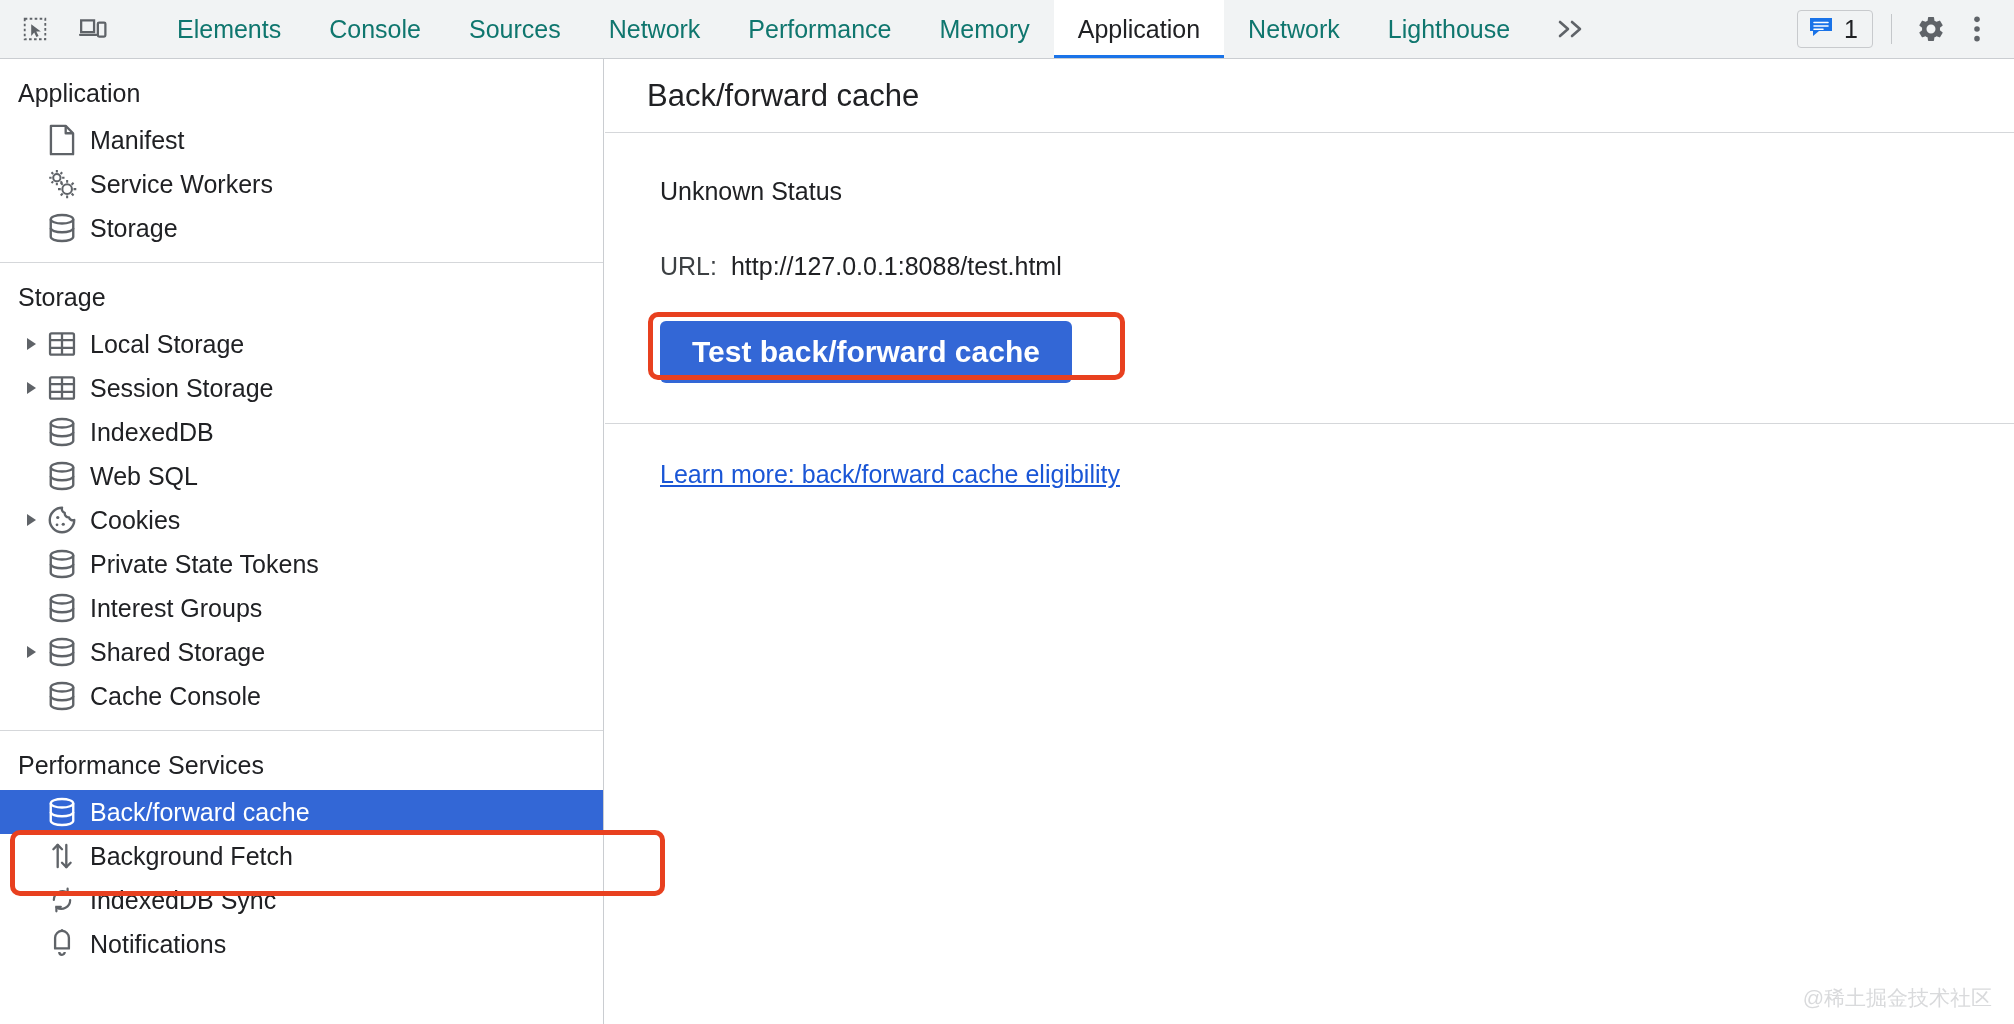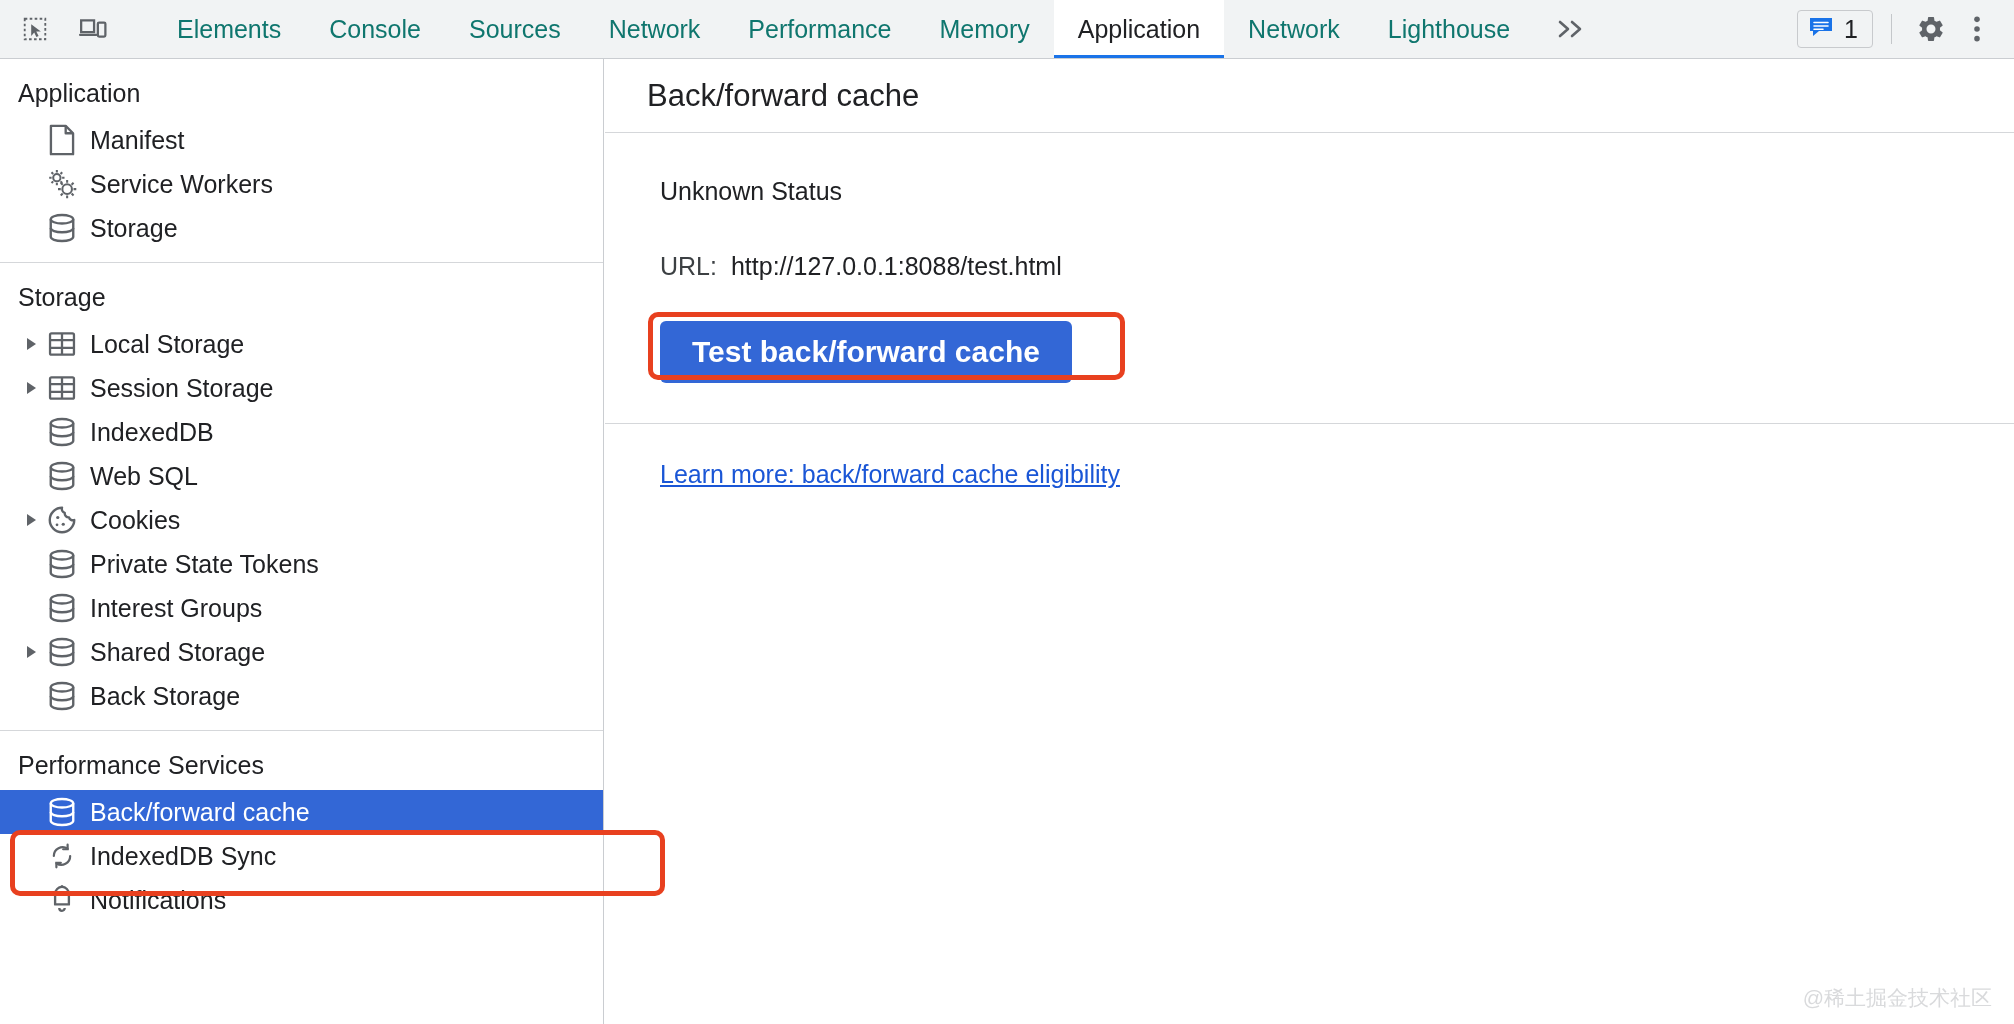--- a/index.html
+++ b/index.html
@@ -417,7 +417,7 @@
             </g>
           </svg>
         </div>
-        <span class="side-label">Back Storage</span>
+        <span class="side-label">Cache Console</span>
       </div>
     </div>
 

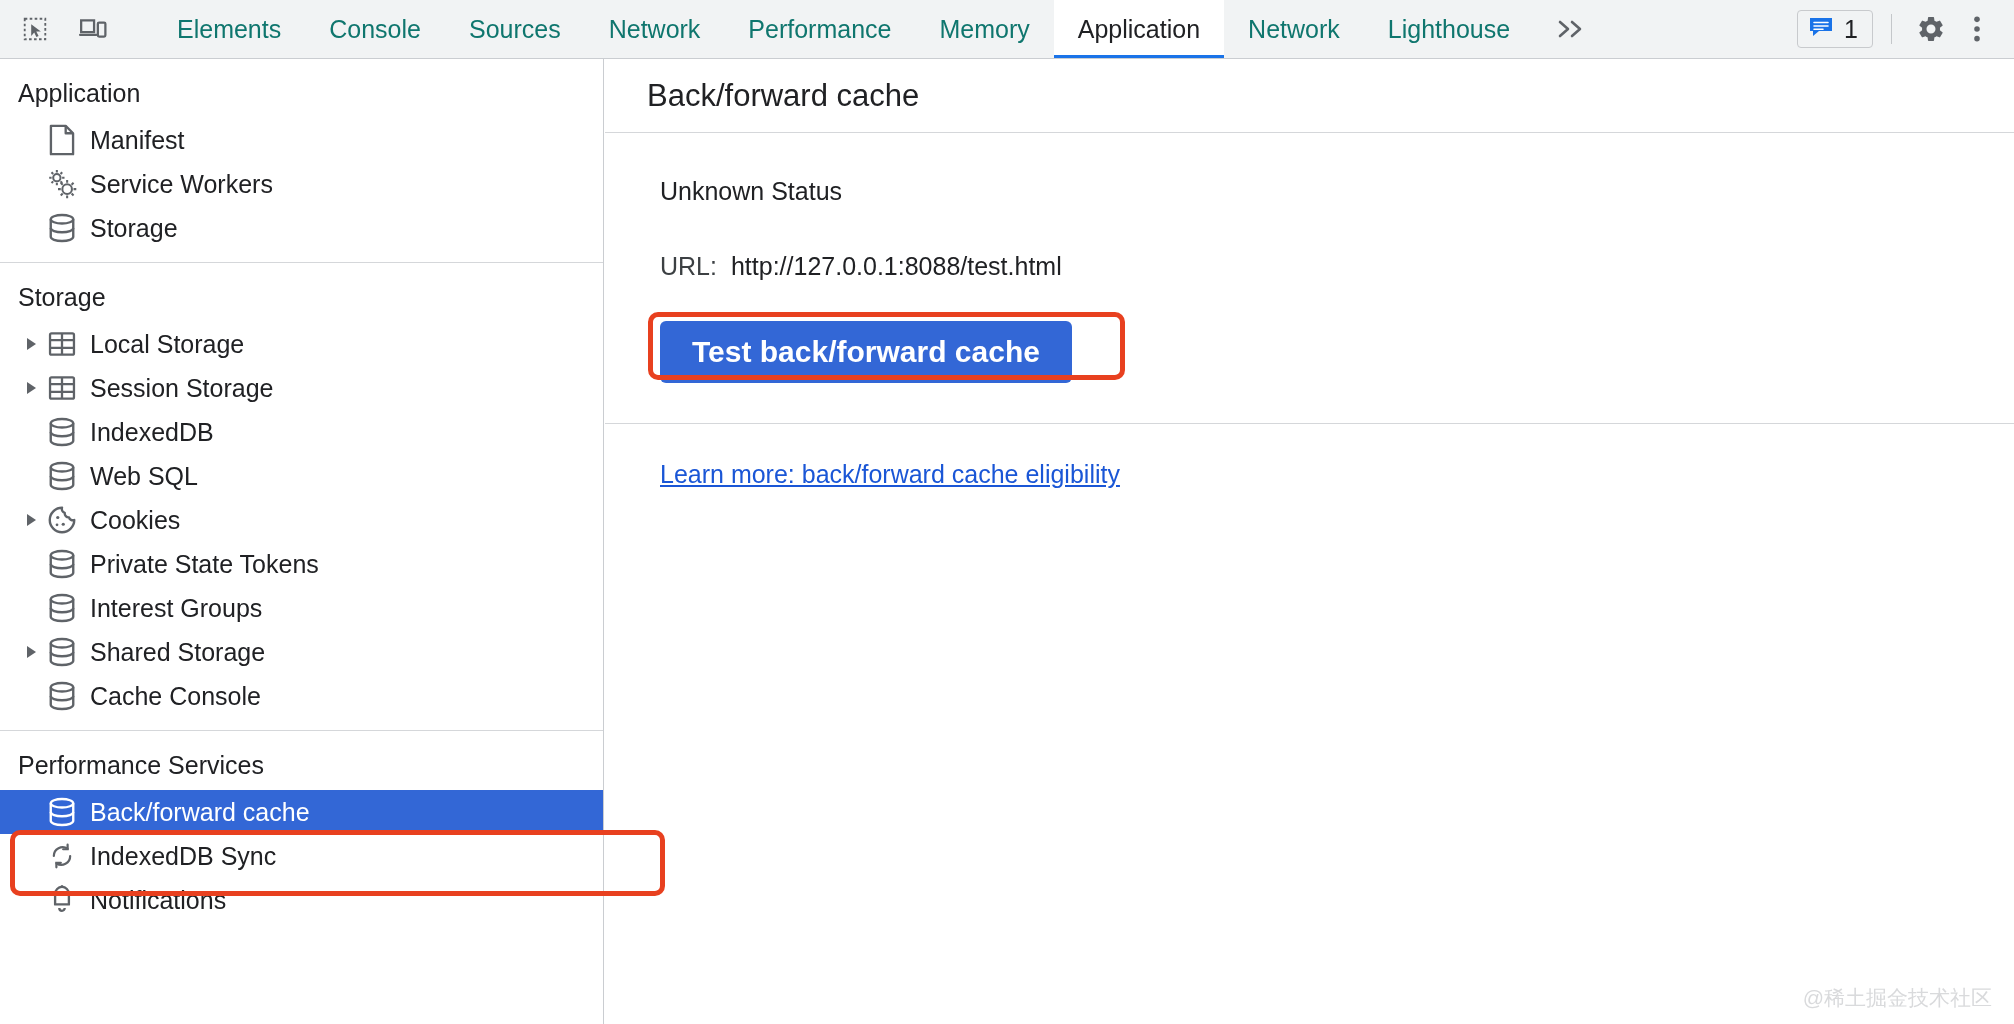--- a/index.html
+++ b/index.html
@@ -438,6 +438,20 @@
         <span class="side-label">Back/forward cache</span>
       </div>
 
+      <div class="side-item">
+        <div class="twisty"></div>
+        <div class="side-icon">
+          <svg width="26" height="32" viewBox="0 0 20 26" aria-hidden="true">
+            <g fill="none" stroke="#5f6368" stroke-width="1.9" stroke-linecap="round" stroke-linejoin="round">
+              <path d="M6.5 22 V4"></path>
+                <path d="M3 7.5 L6.5 4 L10 7.5"></path>
+              <path d="M13.5 4 V22"></path>
+                <path d="M10 18.5 L13.5 22 L17 18.5"></path>
+            </g>
+          </svg>
+        </div>
+        <span class="side-label">Background Fetch</span>
+      </div>
 
       <div class="side-item">
         <div class="twisty"></div>

